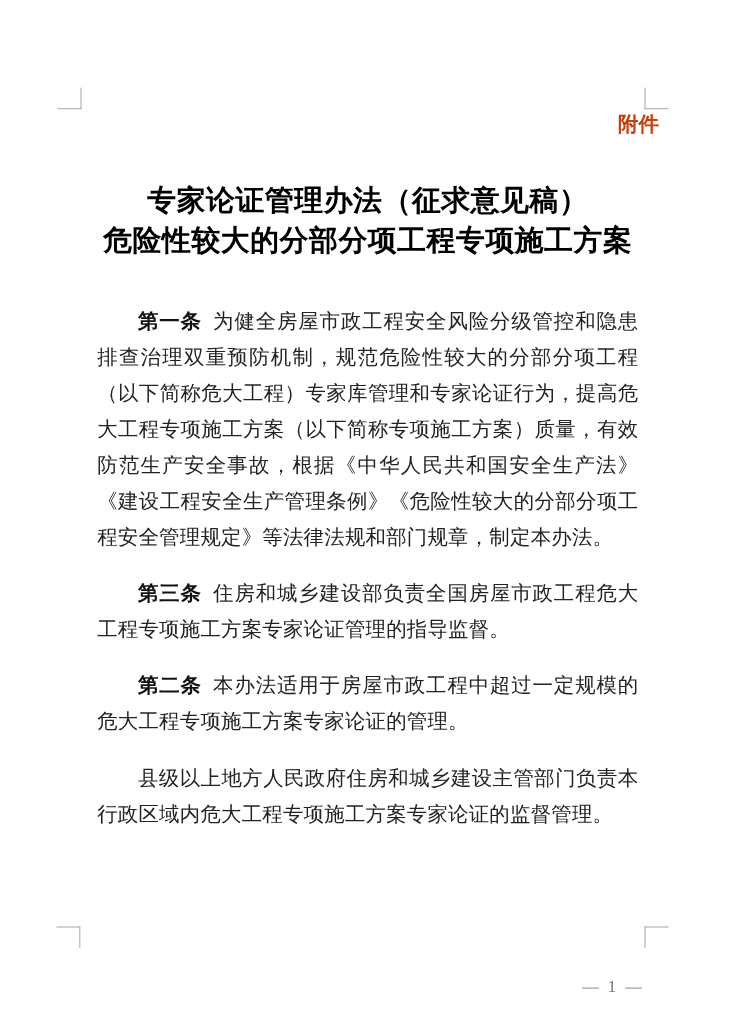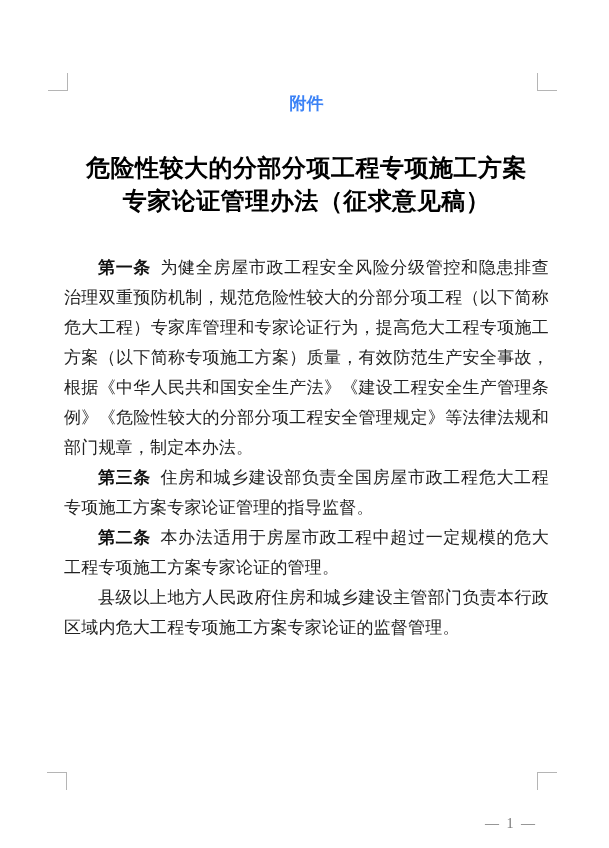--- a/index.html
+++ b/index.html
@@ -37,8 +37,8 @@
     font-size: 17px;
     line-height: 22px;
     font-weight: 700;
-    color: #3b82f6;
-    text-align: center;
+    color: #c2410c;
+    text-align: right;
   }
   .title {
     margin: 37px 0 0 0;

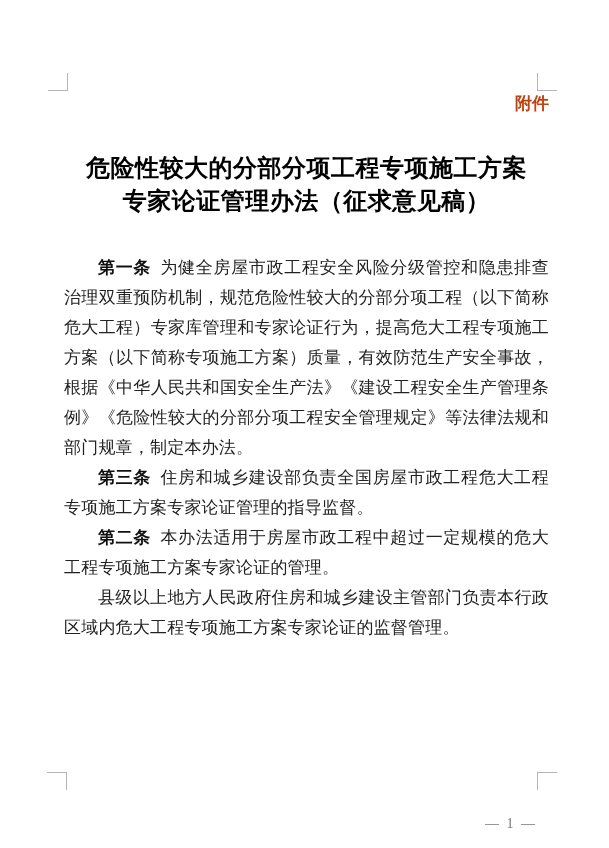--- a/index.html
+++ b/index.html
@@ -99,8 +99,8 @@
     <div class="attachment">附件</div>
 
     <h1 class="title">
+      <span class="title-line">专家论证管理办法（征求意见稿）</span>
       <span class="title-line">危险性较大的分部分项工程专项施工方案</span>
-      <span class="title-line">专家论证管理办法（征求意见稿）</span>
     </h1>
 
     <div class="body">

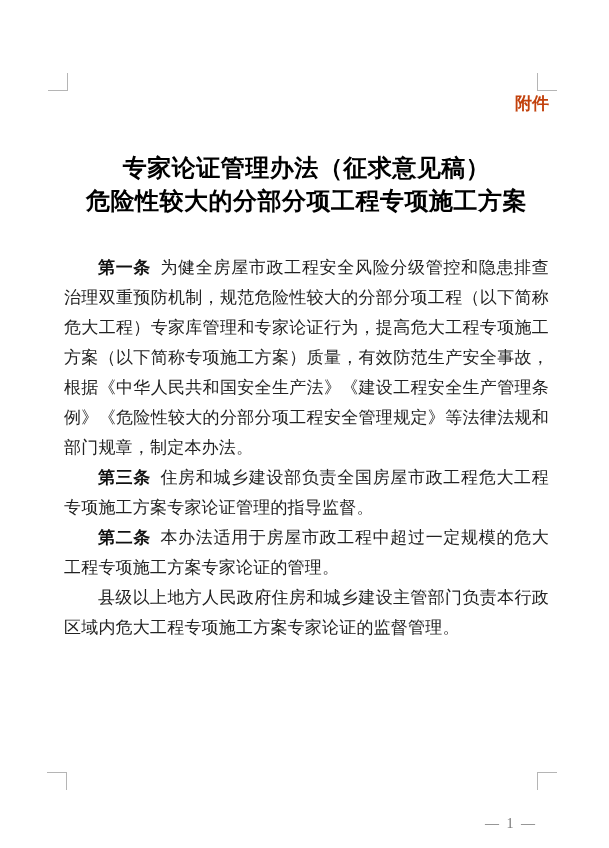--- a/index.html
+++ b/index.html
@@ -60,7 +60,7 @@
     letter-spacing: 0.2px;
   }
   .para {
-    margin: 0;
+    margin: 17px;
     text-indent: 2em;
   }
   .para-label {

